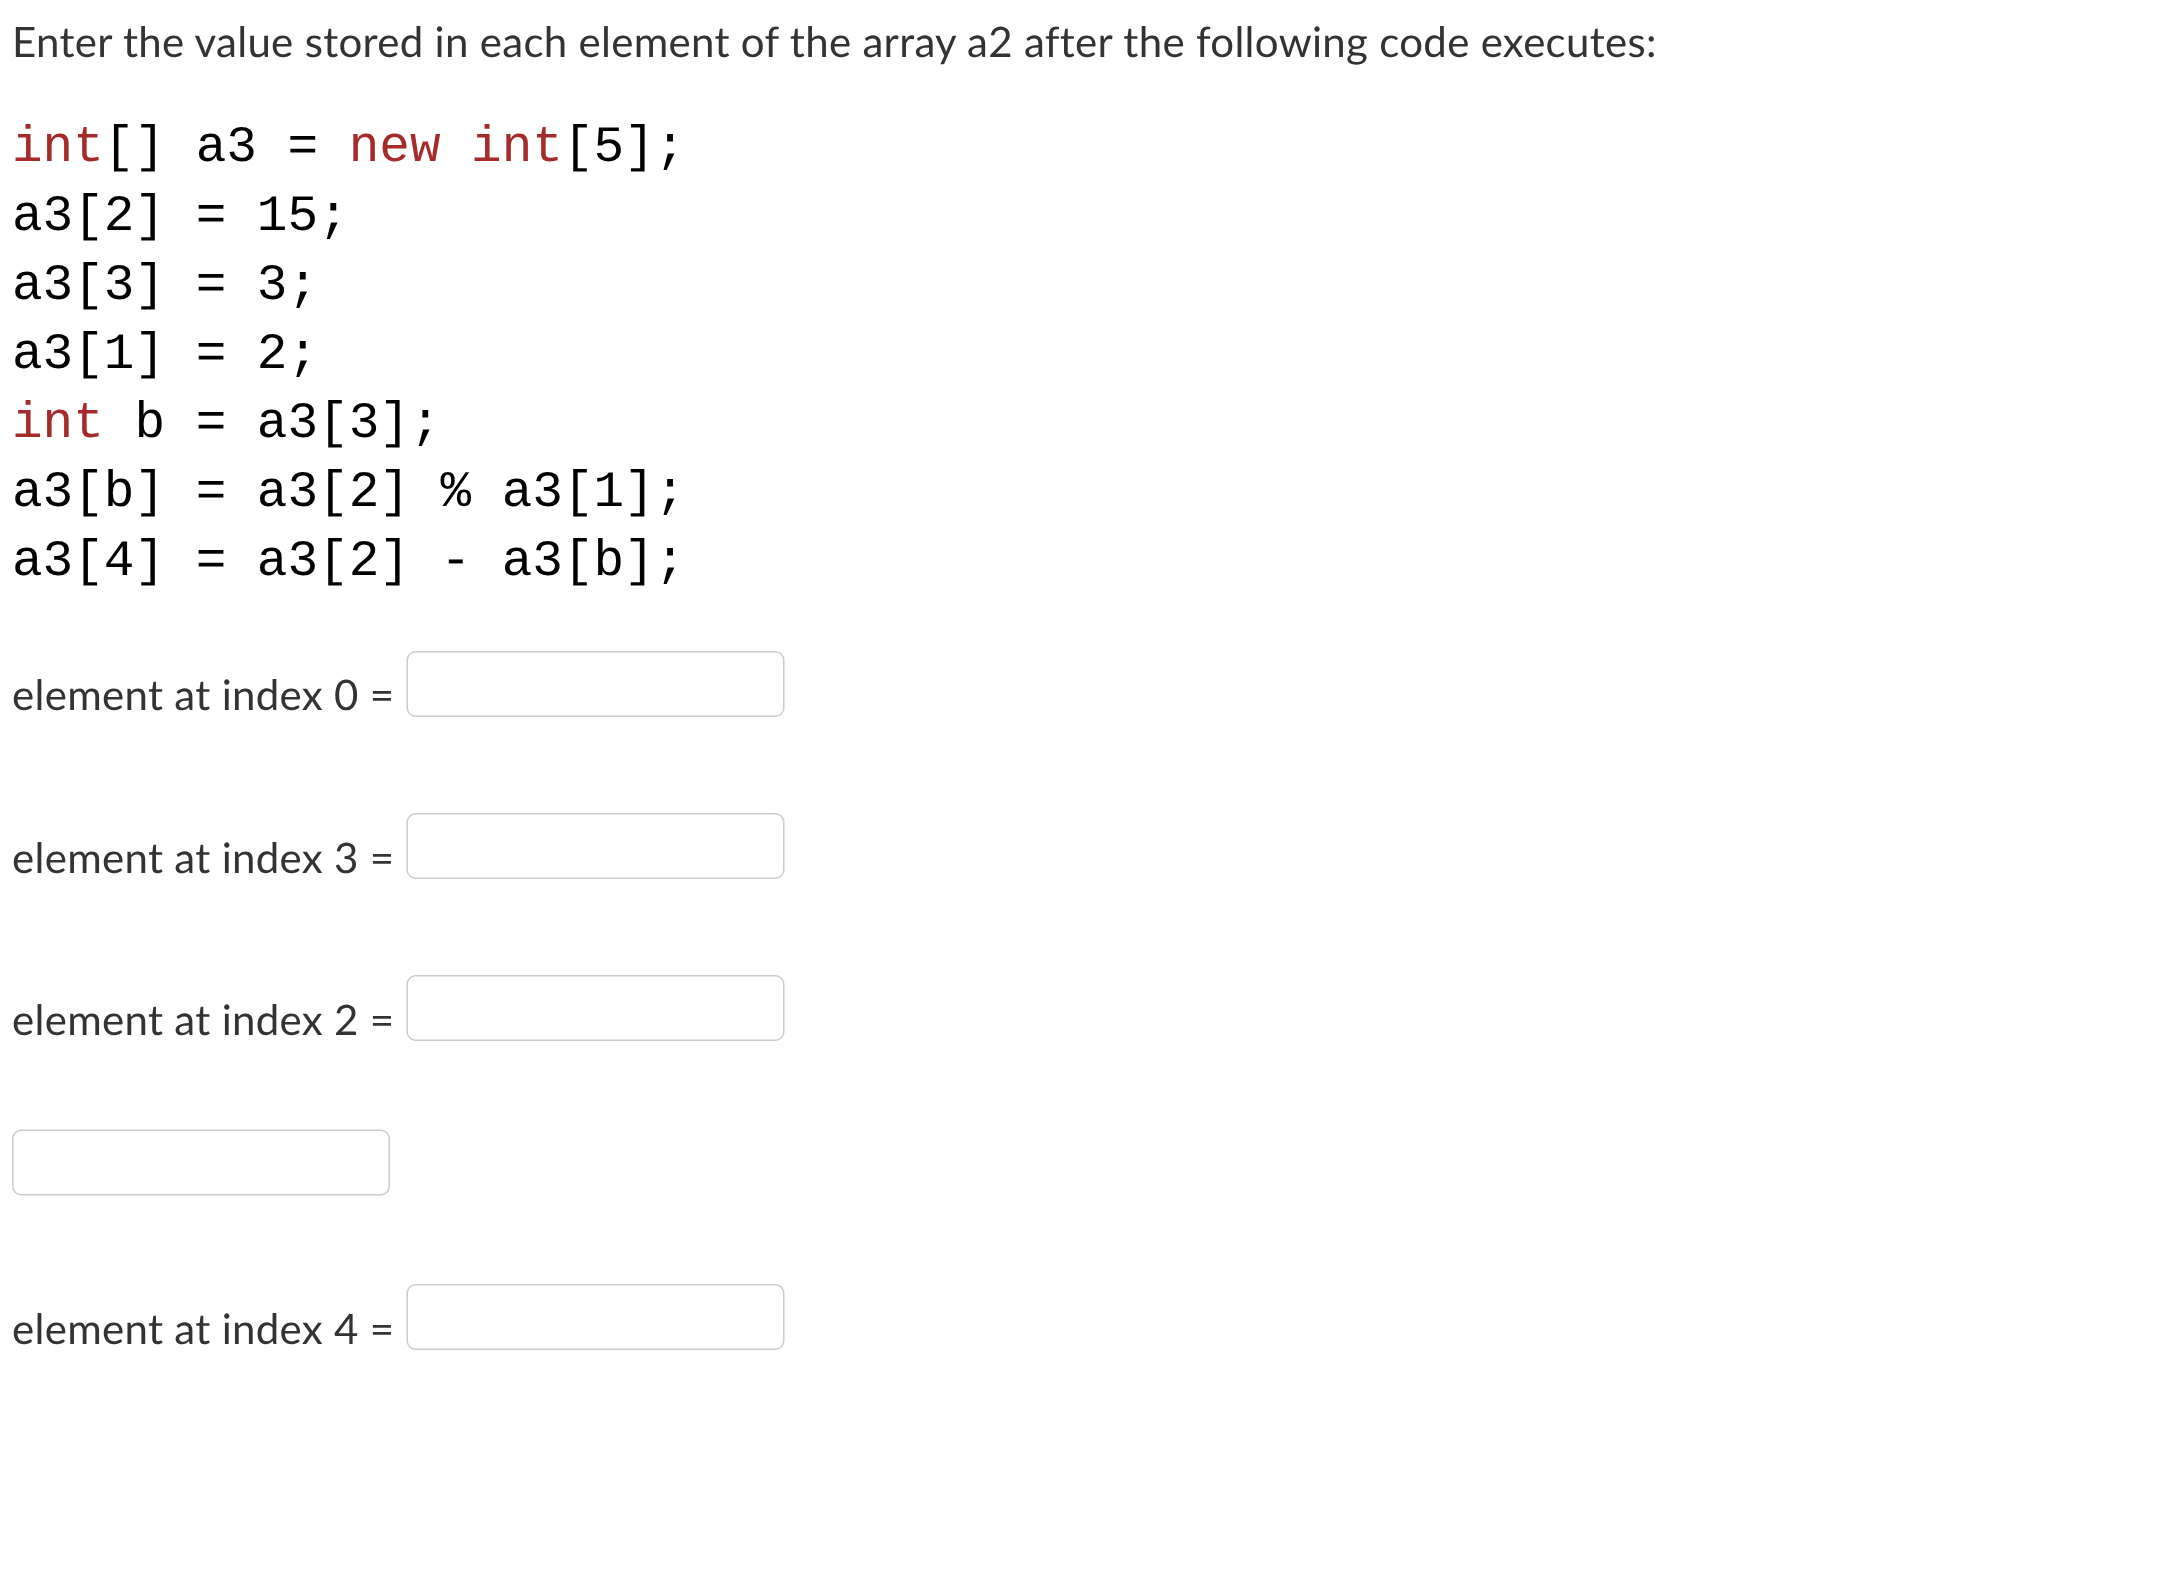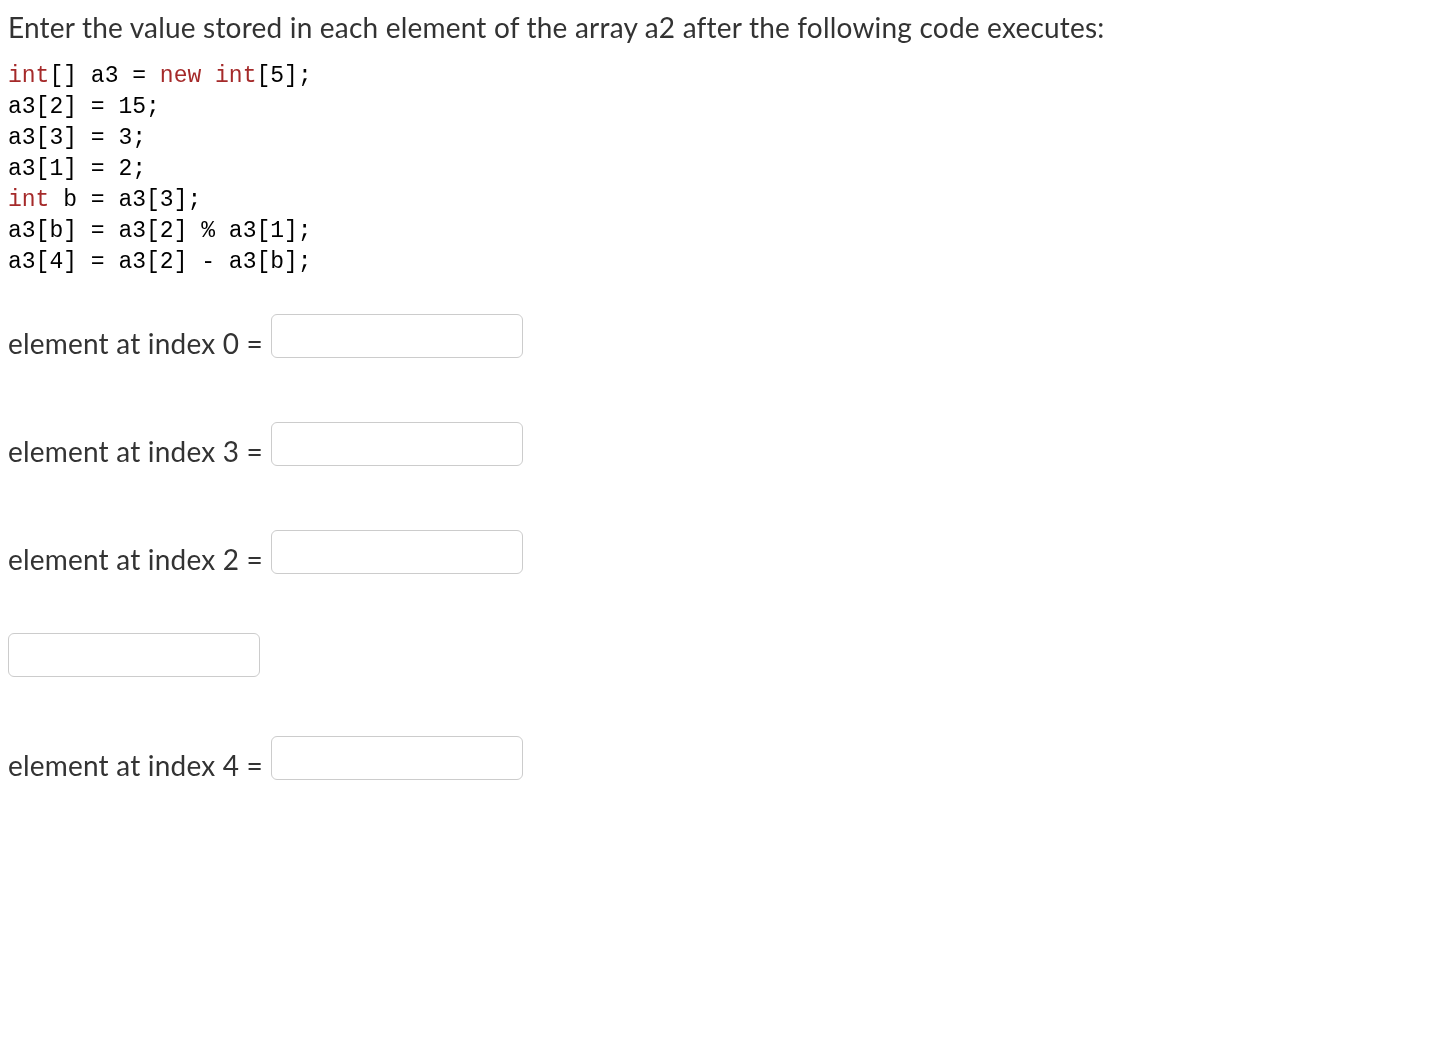--- a/index.html
+++ b/index.html
@@ -12,7 +12,7 @@
       line-height: 1.4;
     }
     .prompt {
-      margin-bottom: 14px;
+      margin-bottom: 30px;
       letter-spacing: 0.2px;
     }
     .code-block {

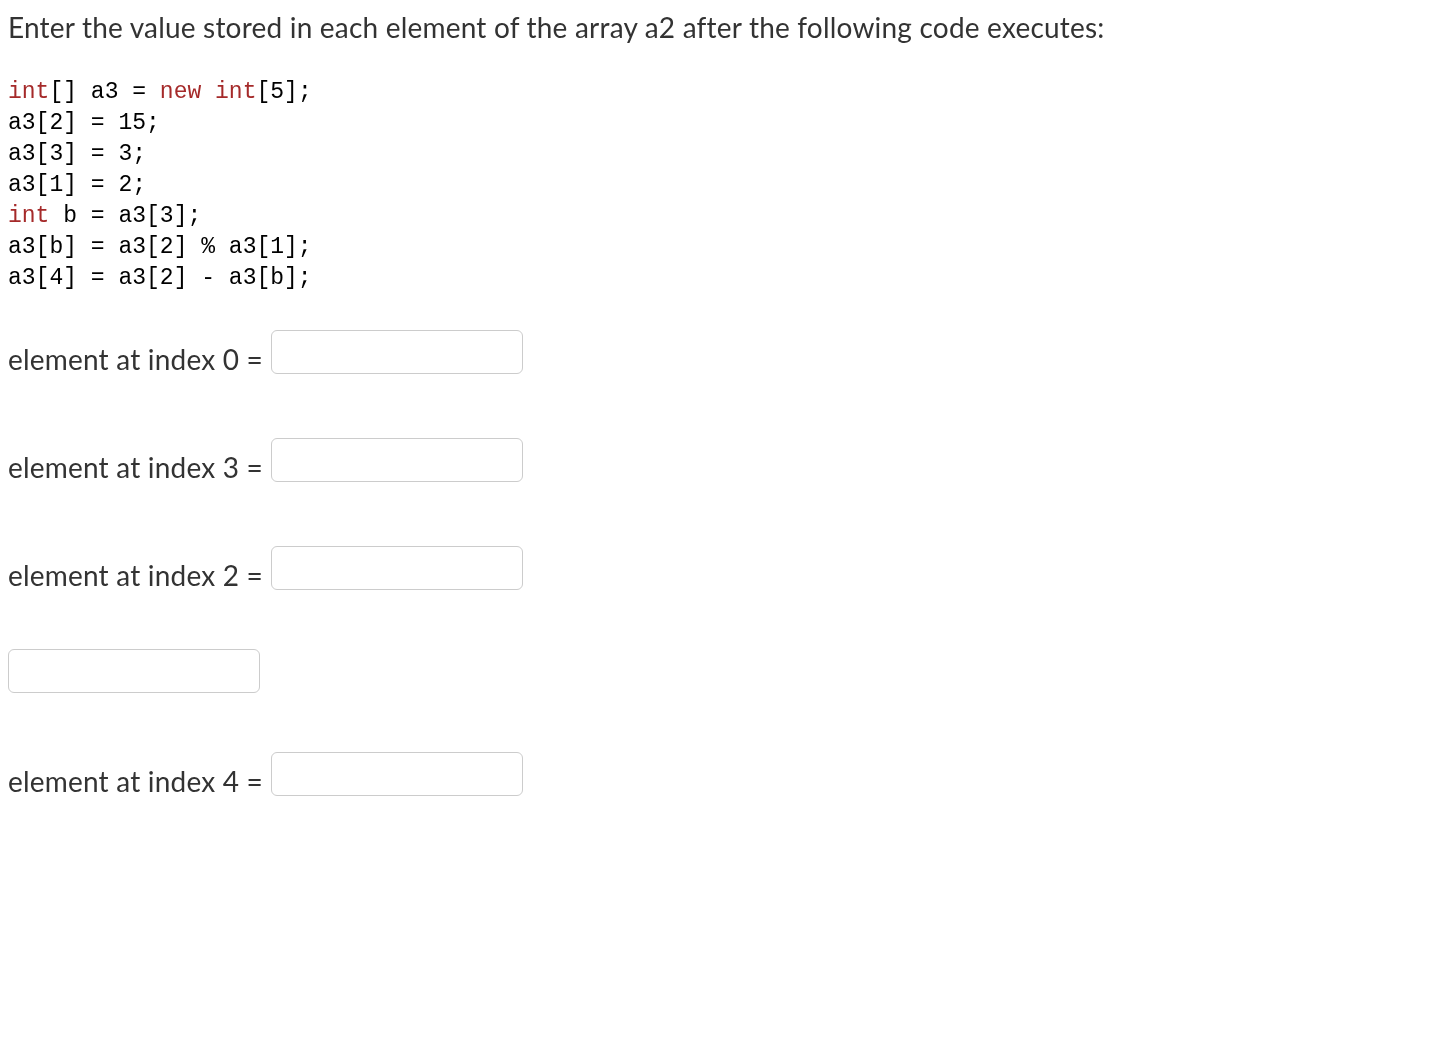--- a/index.html
+++ b/index.html
@@ -17,7 +17,7 @@
     }
     .code-block {
       font-family: 'Courier New', Courier, monospace;
-      font-size: 23px;
+      font-size: 34px;
       line-height: 1.35;
       margin-bottom: 30px;
       white-space: pre;

